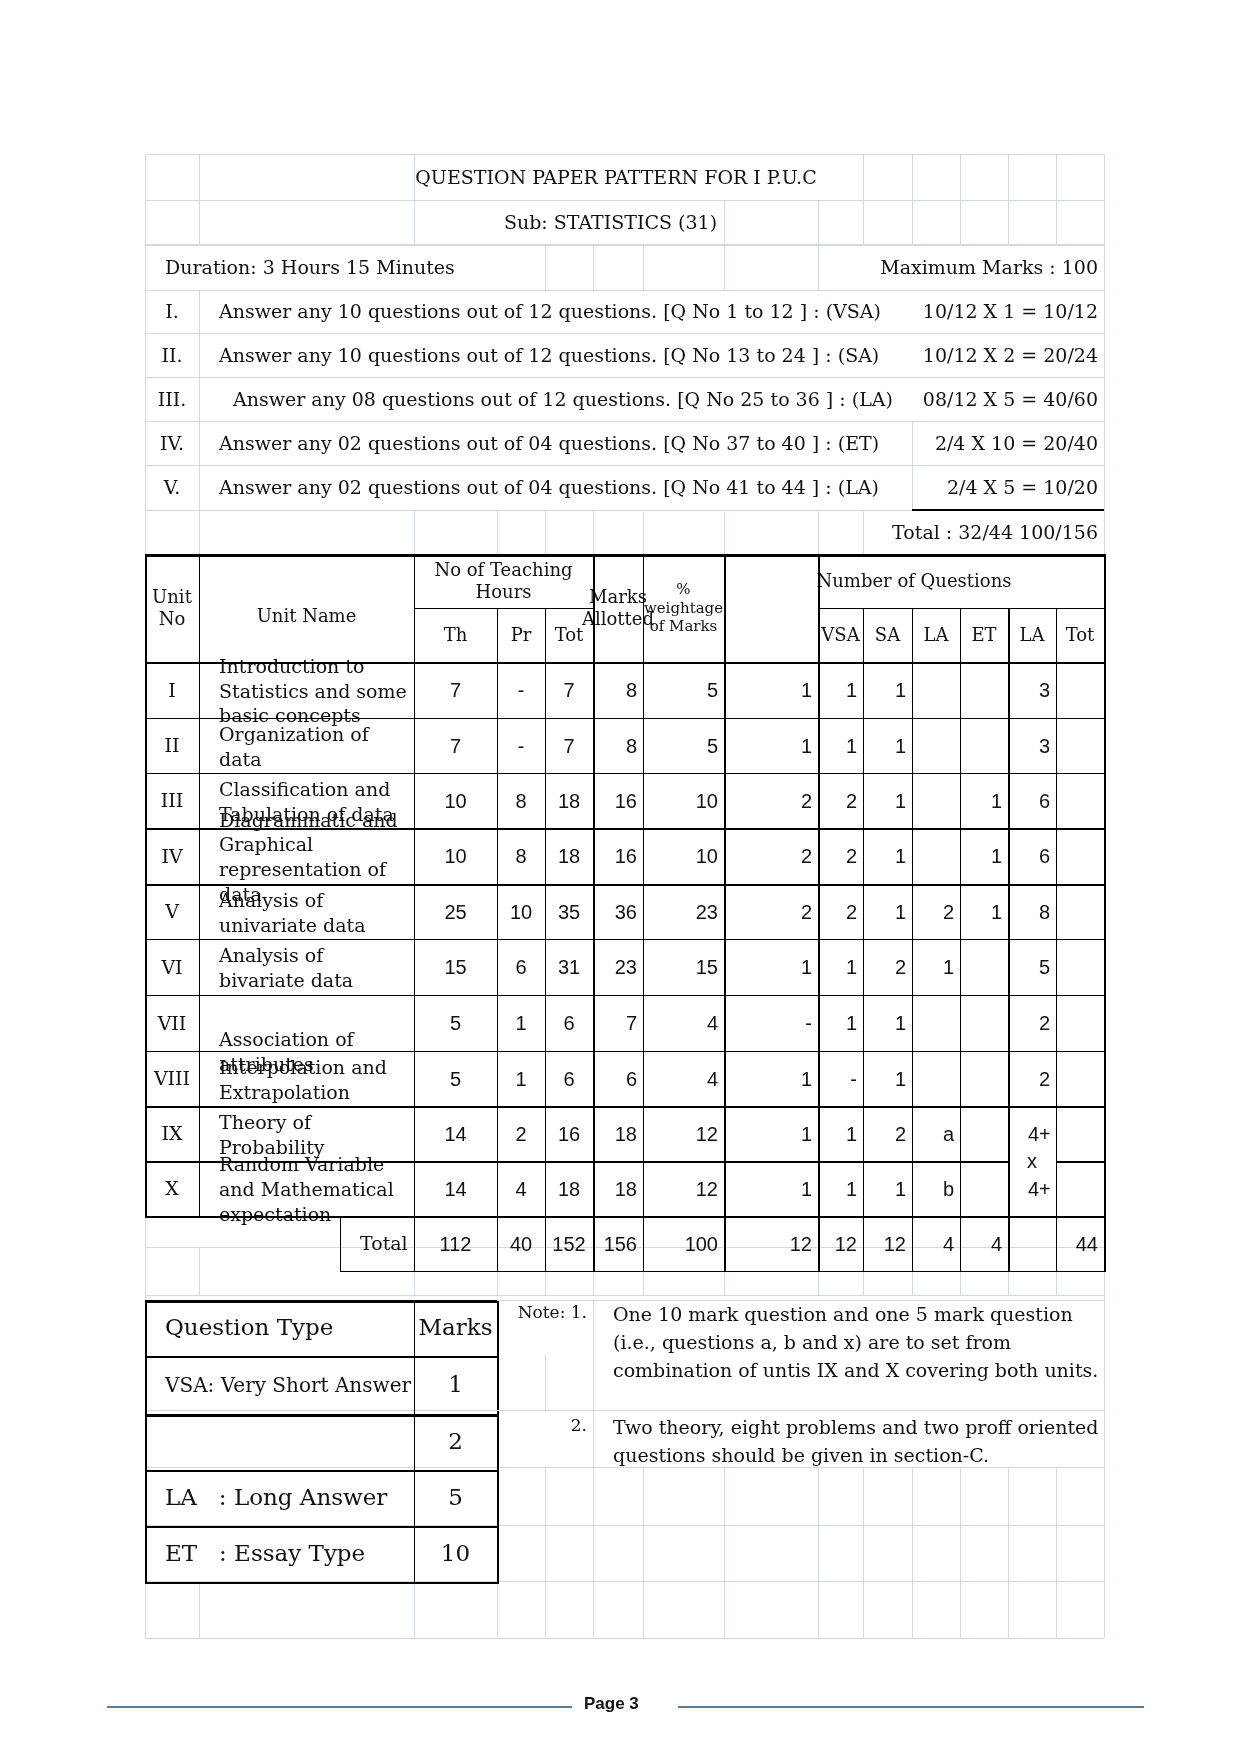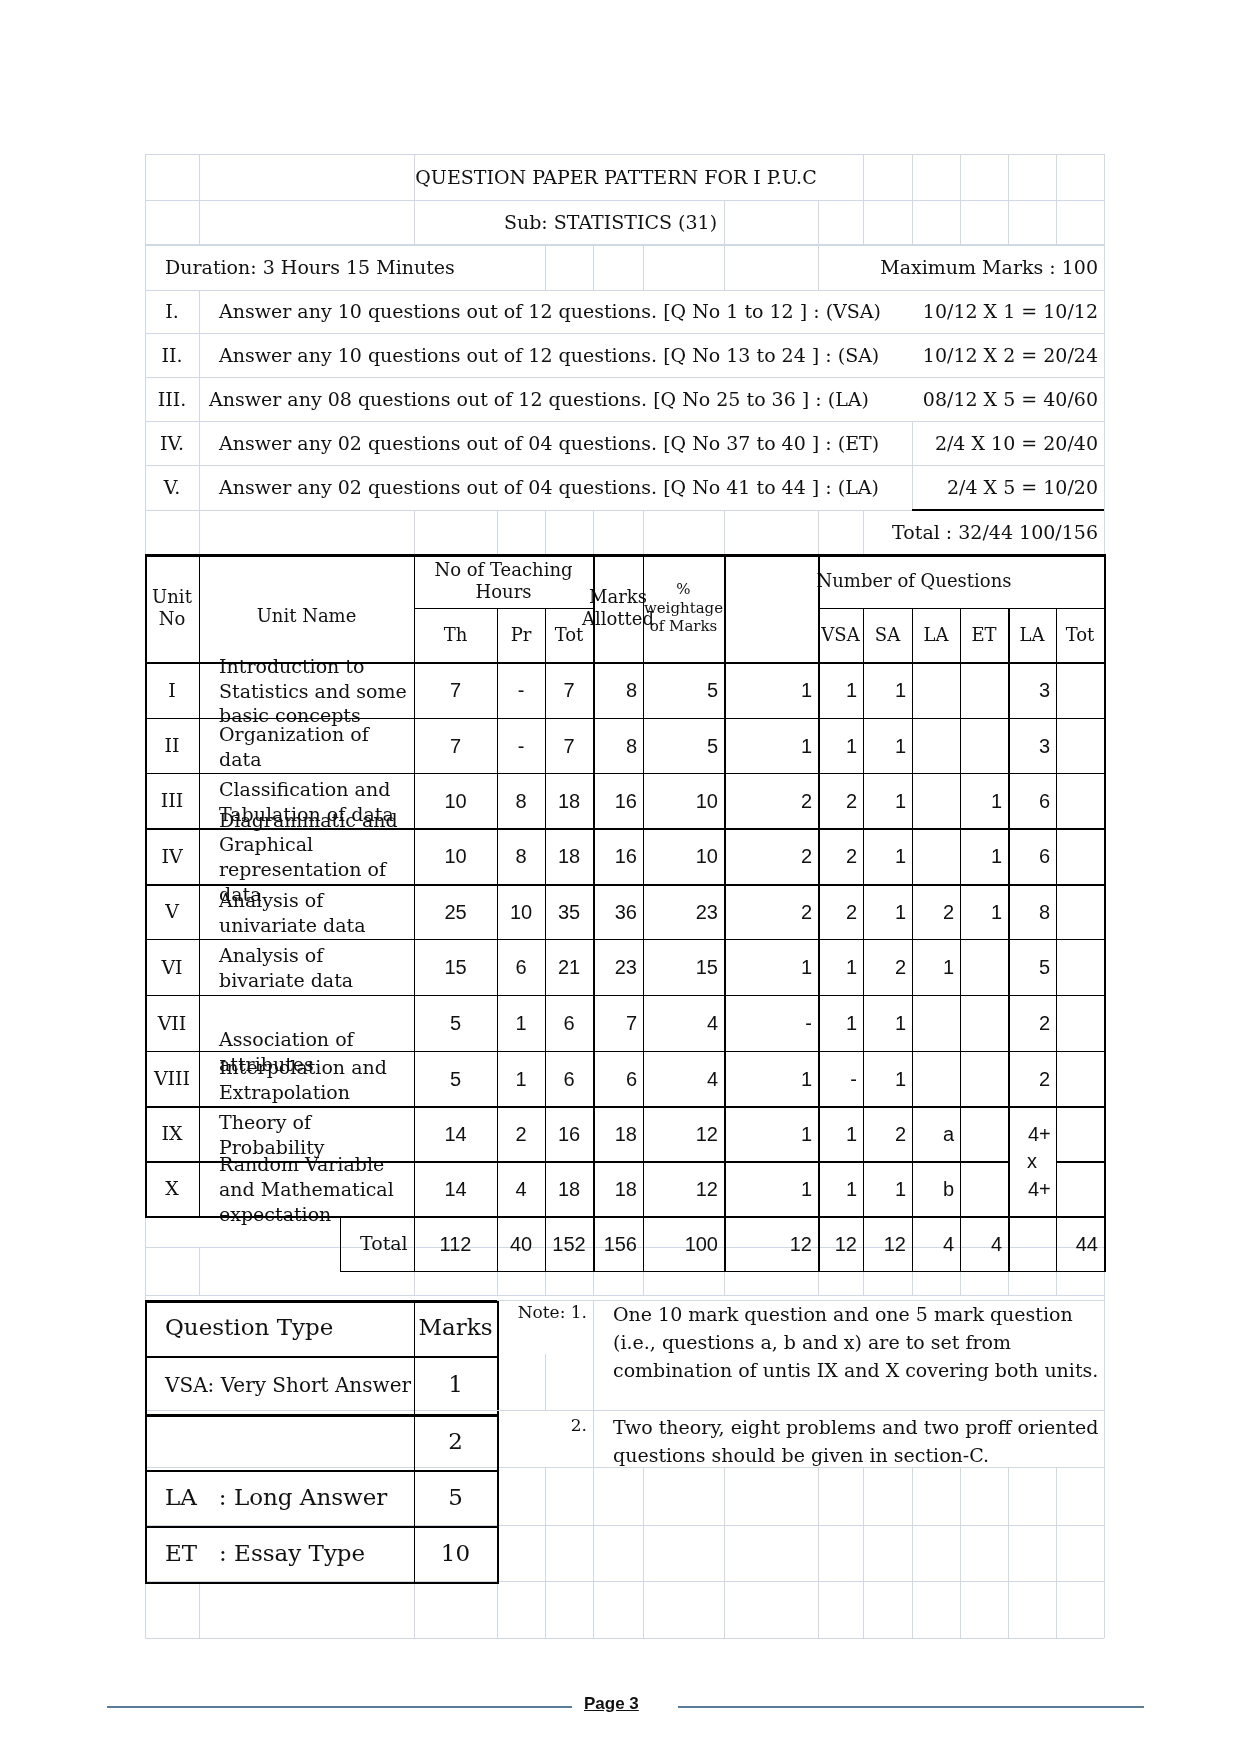--- a/index.html
+++ b/index.html
@@ -115,7 +115,7 @@
     <div class="cell l" style="left: 199px; top: 333px; width: 809px; height: 44px;">Answer any 10 questions out of 12 questions. [Q No 13 to 24 ] : (SA)</div>
     <div class="cell r" style="left: 960px; top: 333px; width: 144px; height: 44px;">10/12 X 2 = 20/24</div>
     <div class="cell c" style="left: 145px; top: 377px; width: 54px; height: 44px;">III.</div>
-    <div class="cell l" style="left: 189px; top: 377px; width: 809px; height: 44px;">Answer any 08 questions out of 12 questions. [Q No 25 to 36 ] : (LA)</div>
+    <div class="cell l" style="left: 213px; top: 377px; width: 809px; height: 44px;">Answer any 08 questions out of 12 questions. [Q No 25 to 36 ] : (LA)</div>
     <div class="cell r" style="left: 960px; top: 377px; width: 144px; height: 44px;">08/12 X 5 = 40/60</div>
     <div class="cell c" style="left: 145px; top: 421px; width: 54px; height: 44px;">IV.</div>
     <div class="cell l" style="left: 199px; top: 421px; width: 713px; height: 44px;">Answer any 02 questions out of 04 questions.  [Q No 37 to 40 ] : (ET)</div>

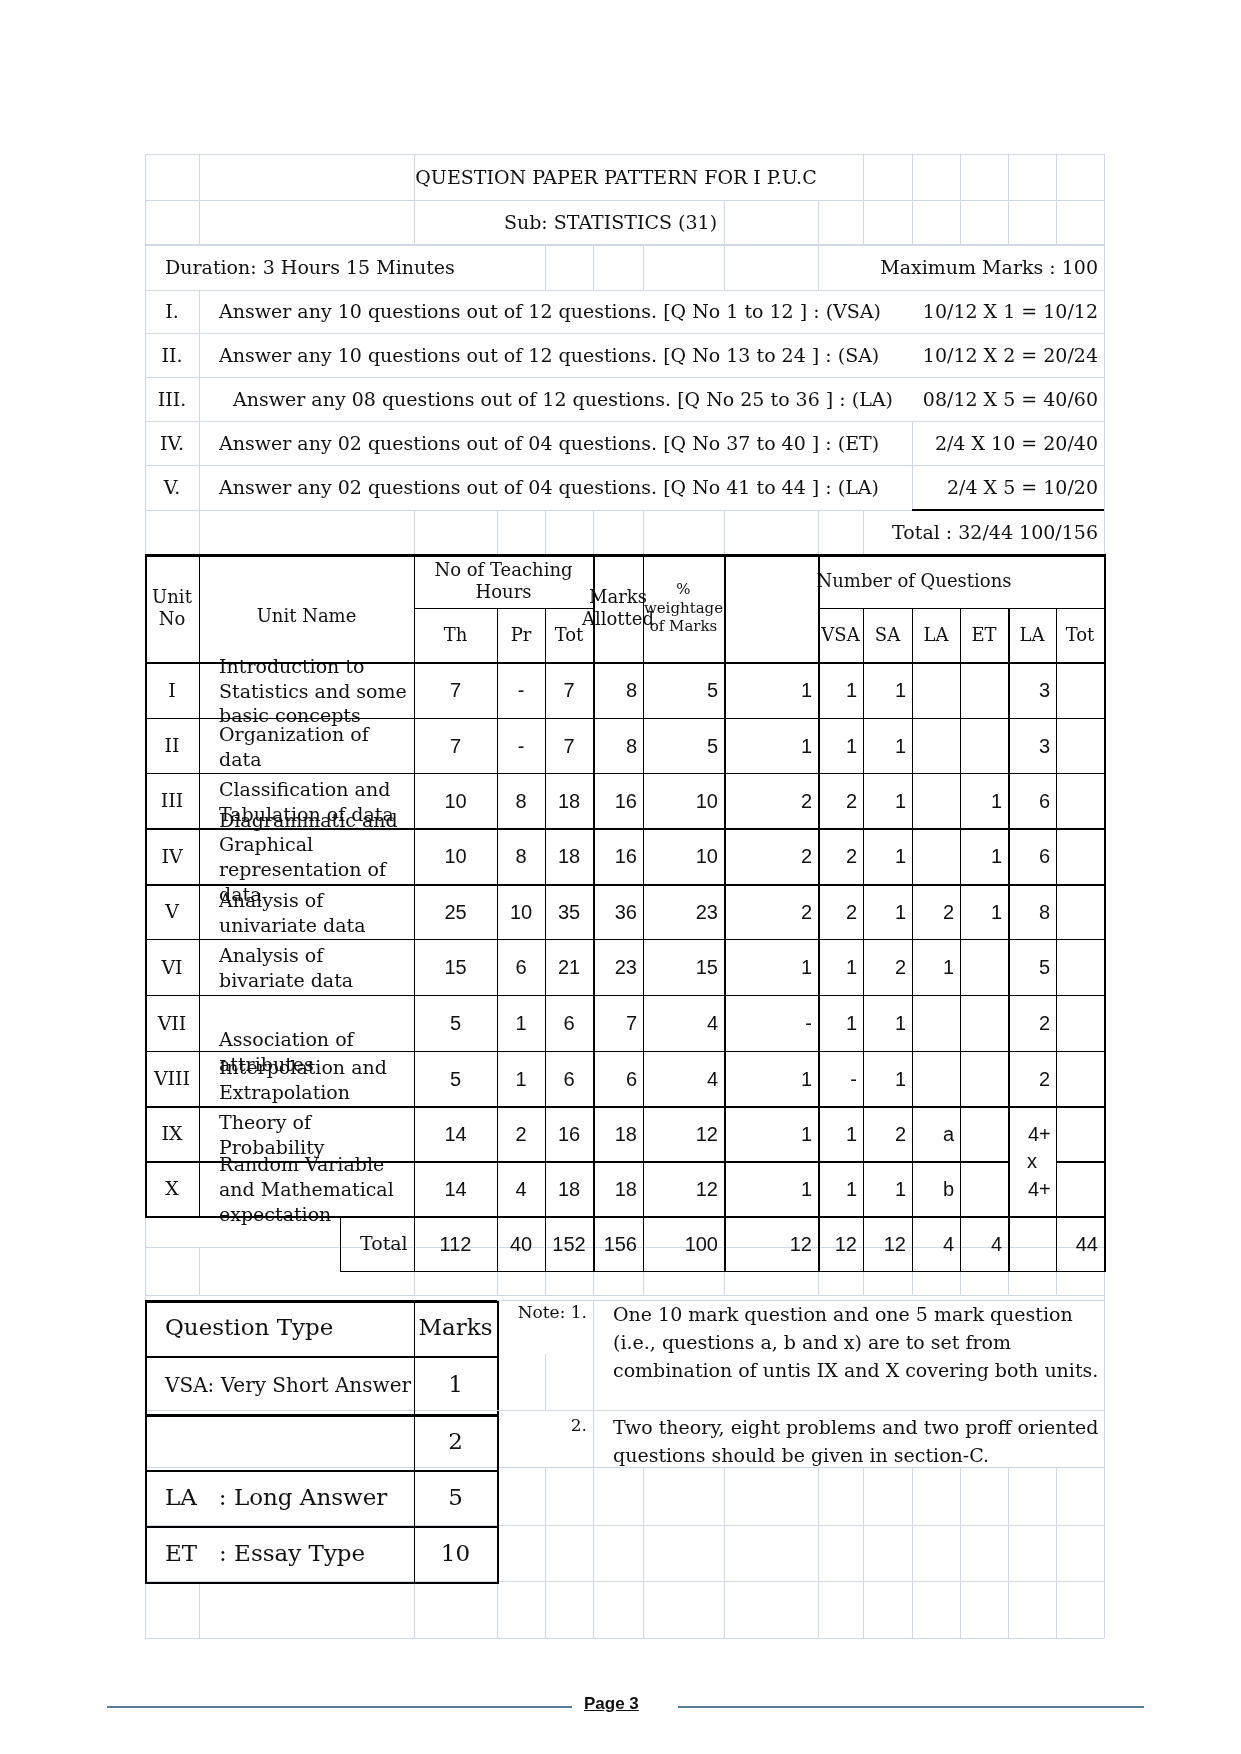--- a/index.html
+++ b/index.html
@@ -212,7 +212,7 @@
     <div class="cell l wrap" style="left: 199px; top: 939px; width: 213px; height: 56px; line-height: 1.3; padding-top: 2px;">Analysis of bivariate data</div>
     <div class="cell num c" style="left: 414px; top: 939px; width: 83px; height: 56px;">15</div>
     <div class="cell num c" style="left: 497px; top: 939px; width: 48px; height: 56px;">6</div>
-    <div class="cell num c" style="left: 545px; top: 939px; width: 48px; height: 56px;">21</div>
+    <div class="cell num c" style="left: 545px; top: 939px; width: 48px; height: 56px;">31</div>
     <div class="cell num r" style="left: 593px; top: 939px; width: 50px; height: 56px;">23</div>
     <div class="cell num r" style="left: 643px; top: 939px; width: 81px; height: 56px;">15</div>
     <div class="cell num r" style="left: 724px; top: 939px; width: 94px; height: 56px;">1</div>

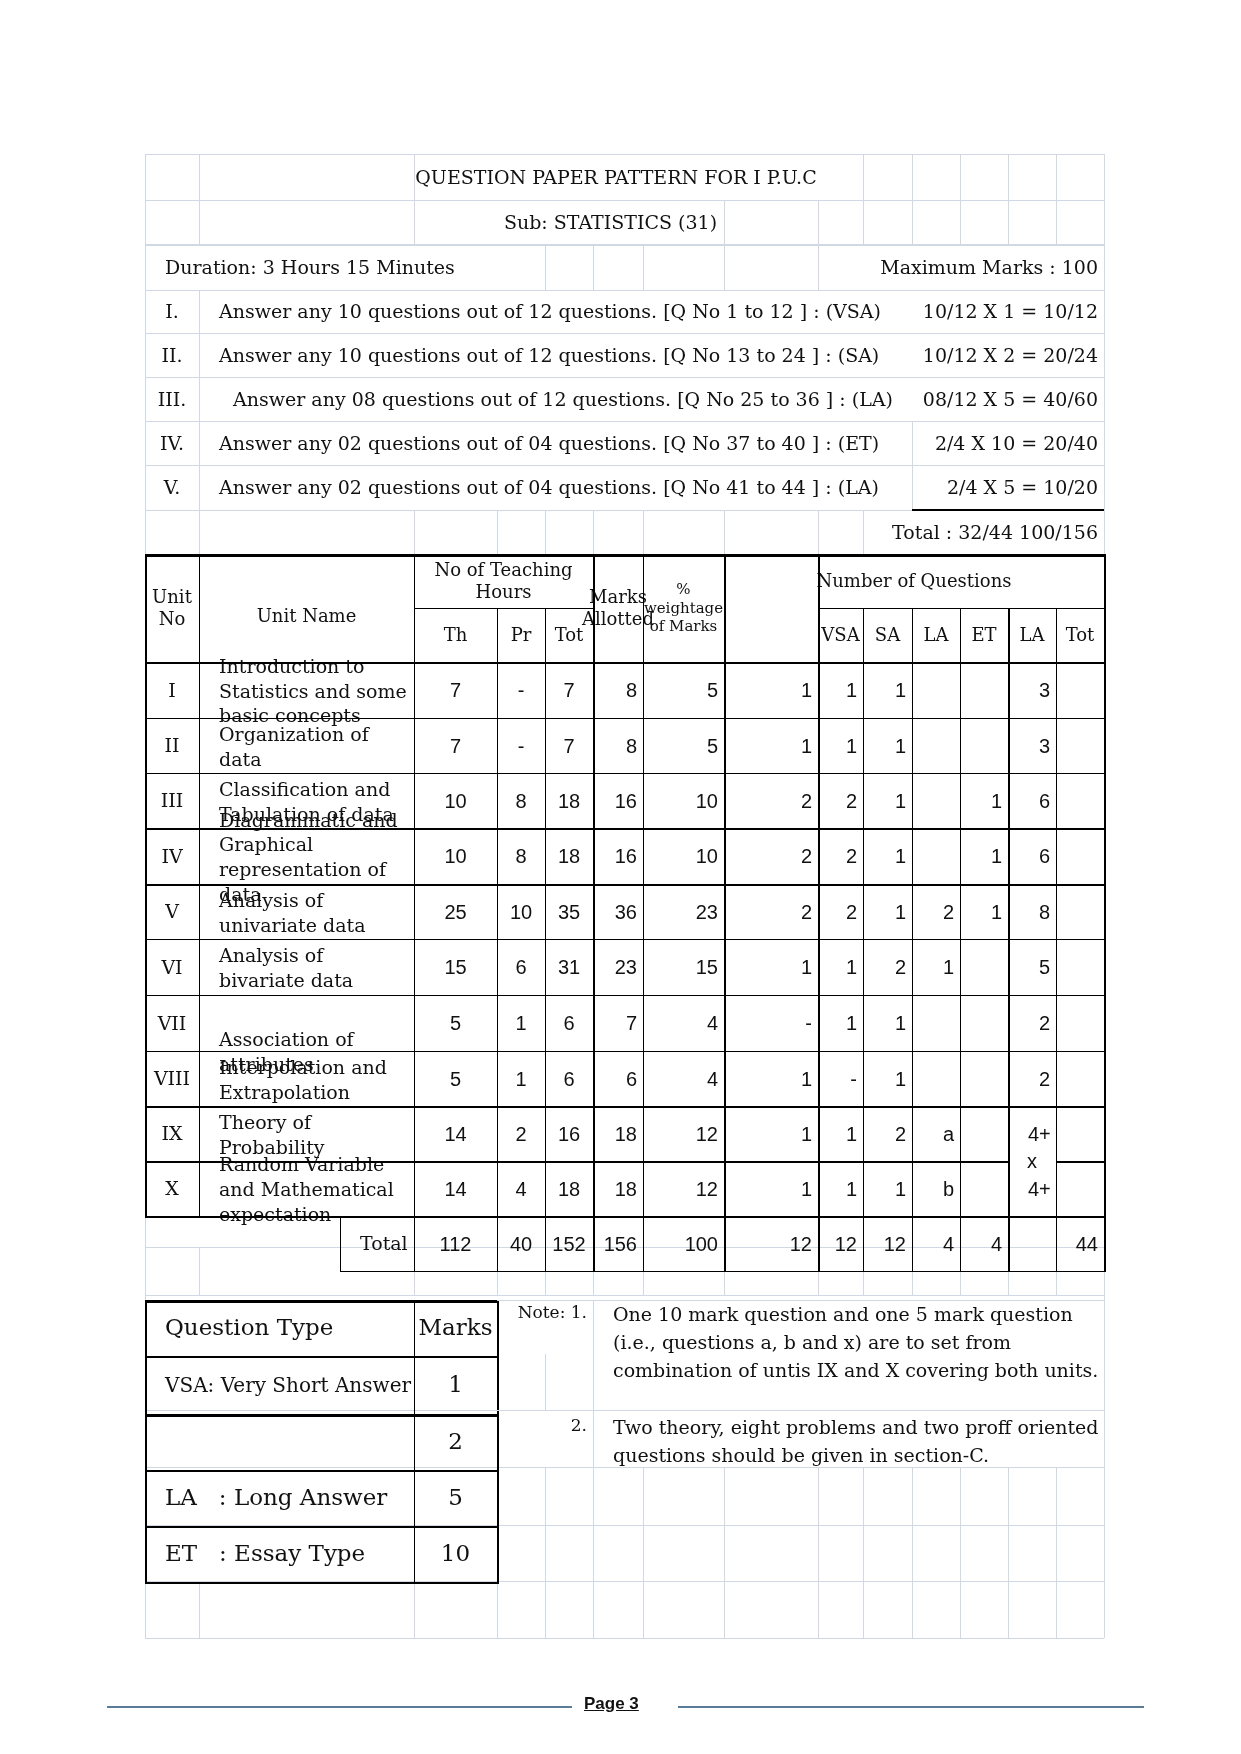--- a/index.html
+++ b/index.html
@@ -20,7 +20,7 @@
   .big { font-size:23px; }
   .footer-line { position:absolute; height:2px; background:#5b7c99; }
   .footer-text { position:absolute; font-family:"Liberation Sans","DejaVu Sans",sans-serif;
-                 font-weight:bold; font-size:17px;text-decoration:underline; }
+                 font-weight:bold; font-size:17px; }
 </style>
 </head>
 <body>

